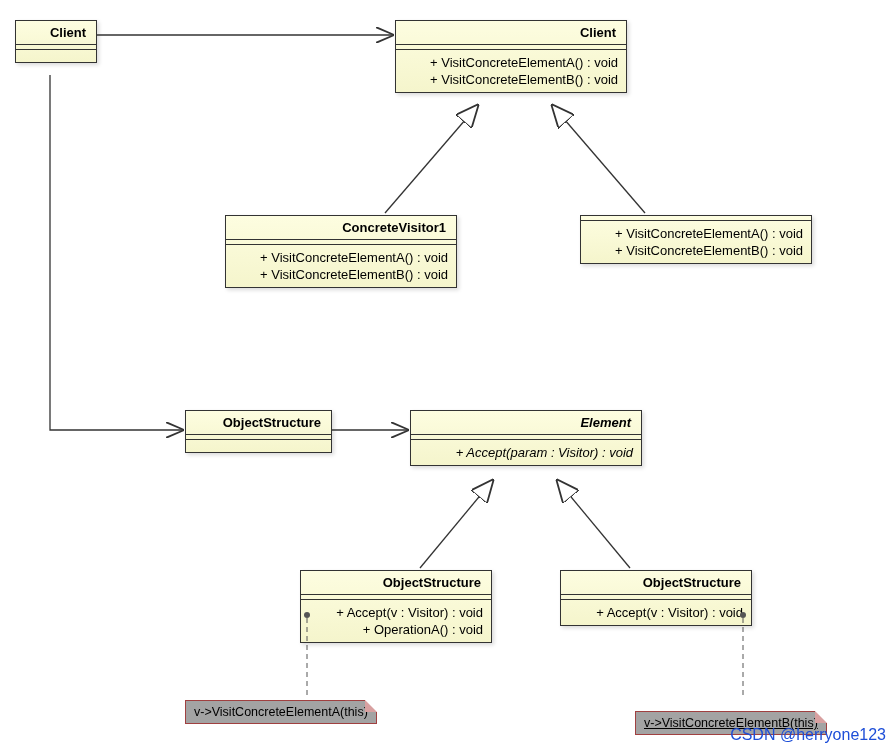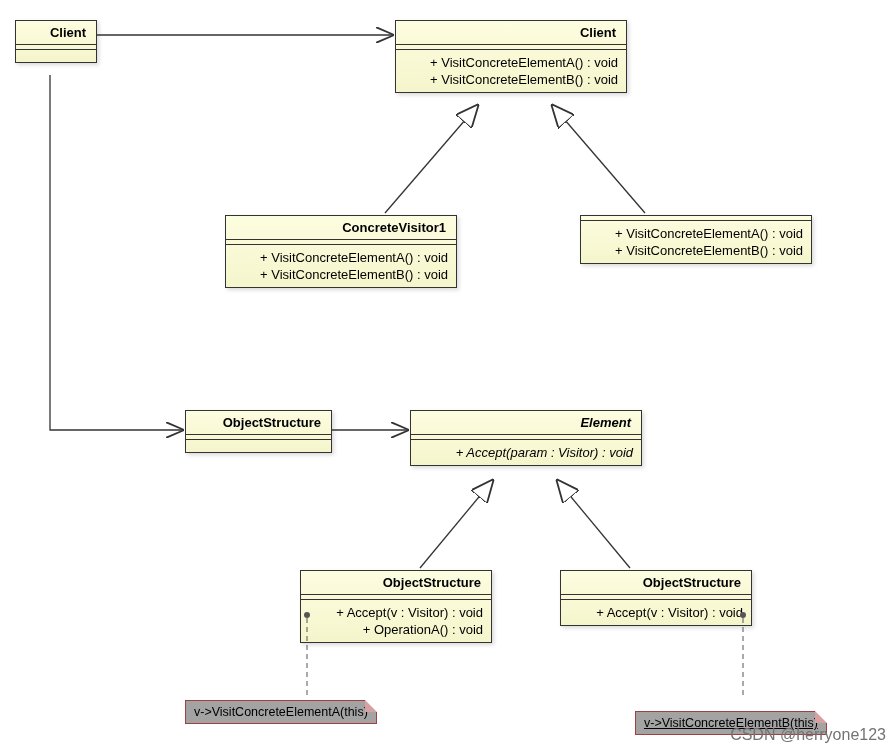--- a/index.html
+++ b/index.html
@@ -65,7 +65,7 @@
     position: absolute;
     right: 10px;
     bottom: 8px;
-    color: #737373;
+    color: #1d4ed8;
     font-size: 16px;
     font-family: sans-serif;
   }

